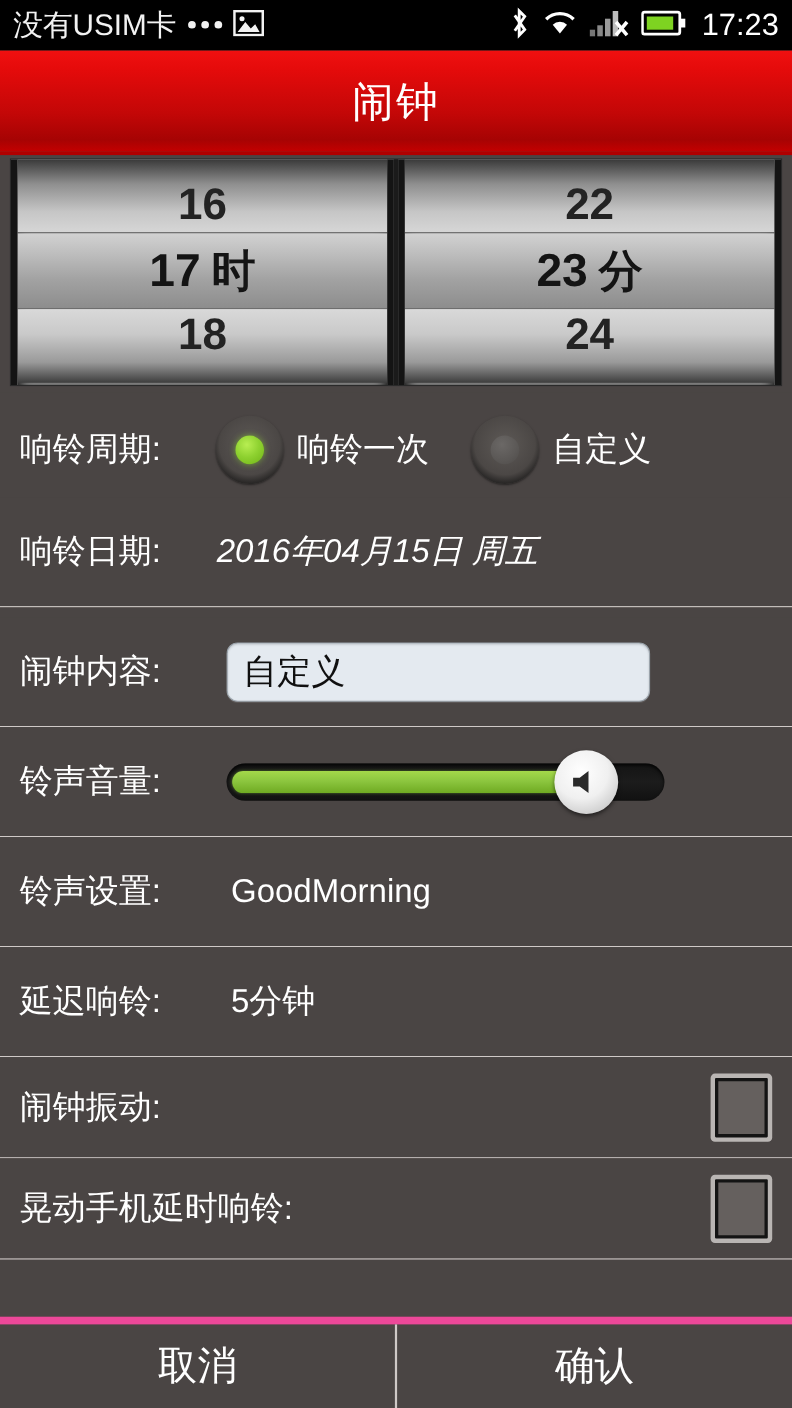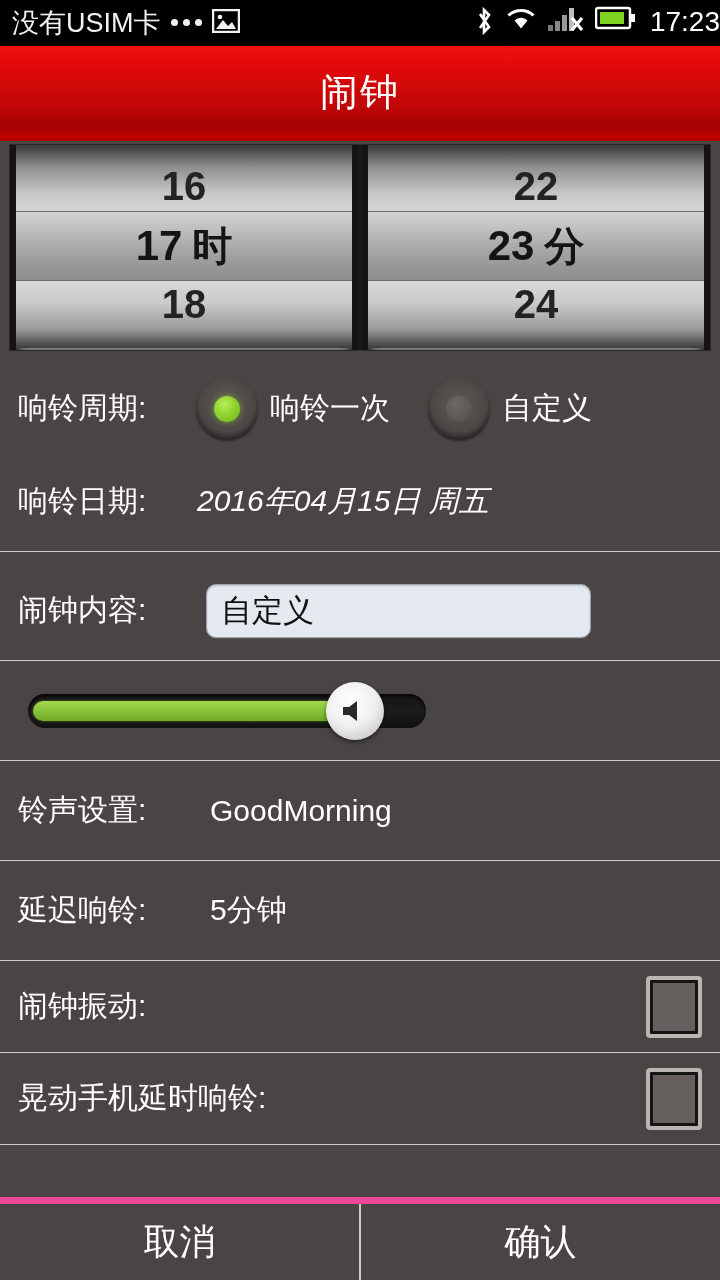--- a/index.html
+++ b/index.html
@@ -20,7 +20,7 @@
   .sb-dots { display:flex; gap:5px; align-items:center; padding-bottom:2px;}
   .sb-dots i { width:7px; height:7px; background:#f2f2f2; border-radius:50%; display:block; }
   .sb-img-icon { display:block; }
-  .sb-right { margin-left:auto; display:flex; align-items:flex-start; gap:11px; }
+  .sb-right { margin-left:auto; display:flex; align-items:center; gap:11px; padding-right:12px; }
   .sb-time { font-size:28px; color:#fff; letter-spacing:0px; margin-left:2px; }
 
   

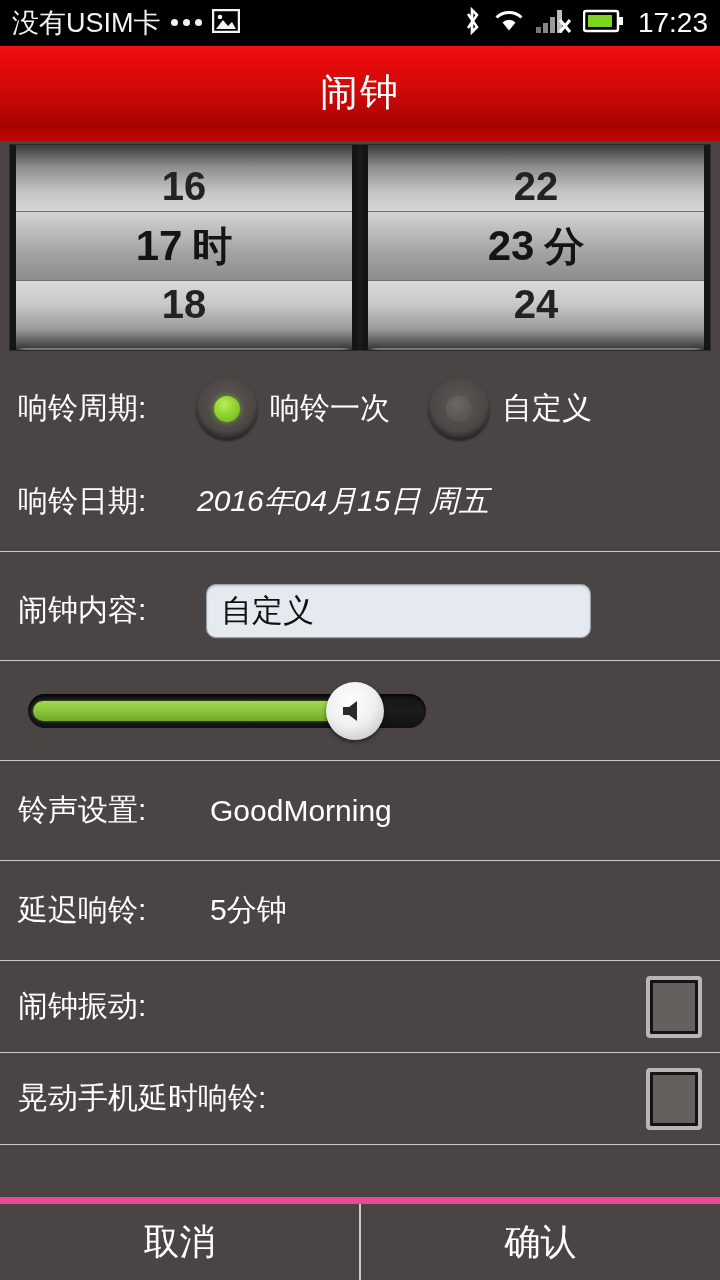--- a/index.html
+++ b/index.html
@@ -271,6 +271,7 @@
   </div>
 
   <div class="row" id="row-volume">
+    <span class="row-label lbl-w">铃声音量:</span>
     <div class="slider">
       <div class="slider-fill"></div>
       <div class="slider-thumb">

